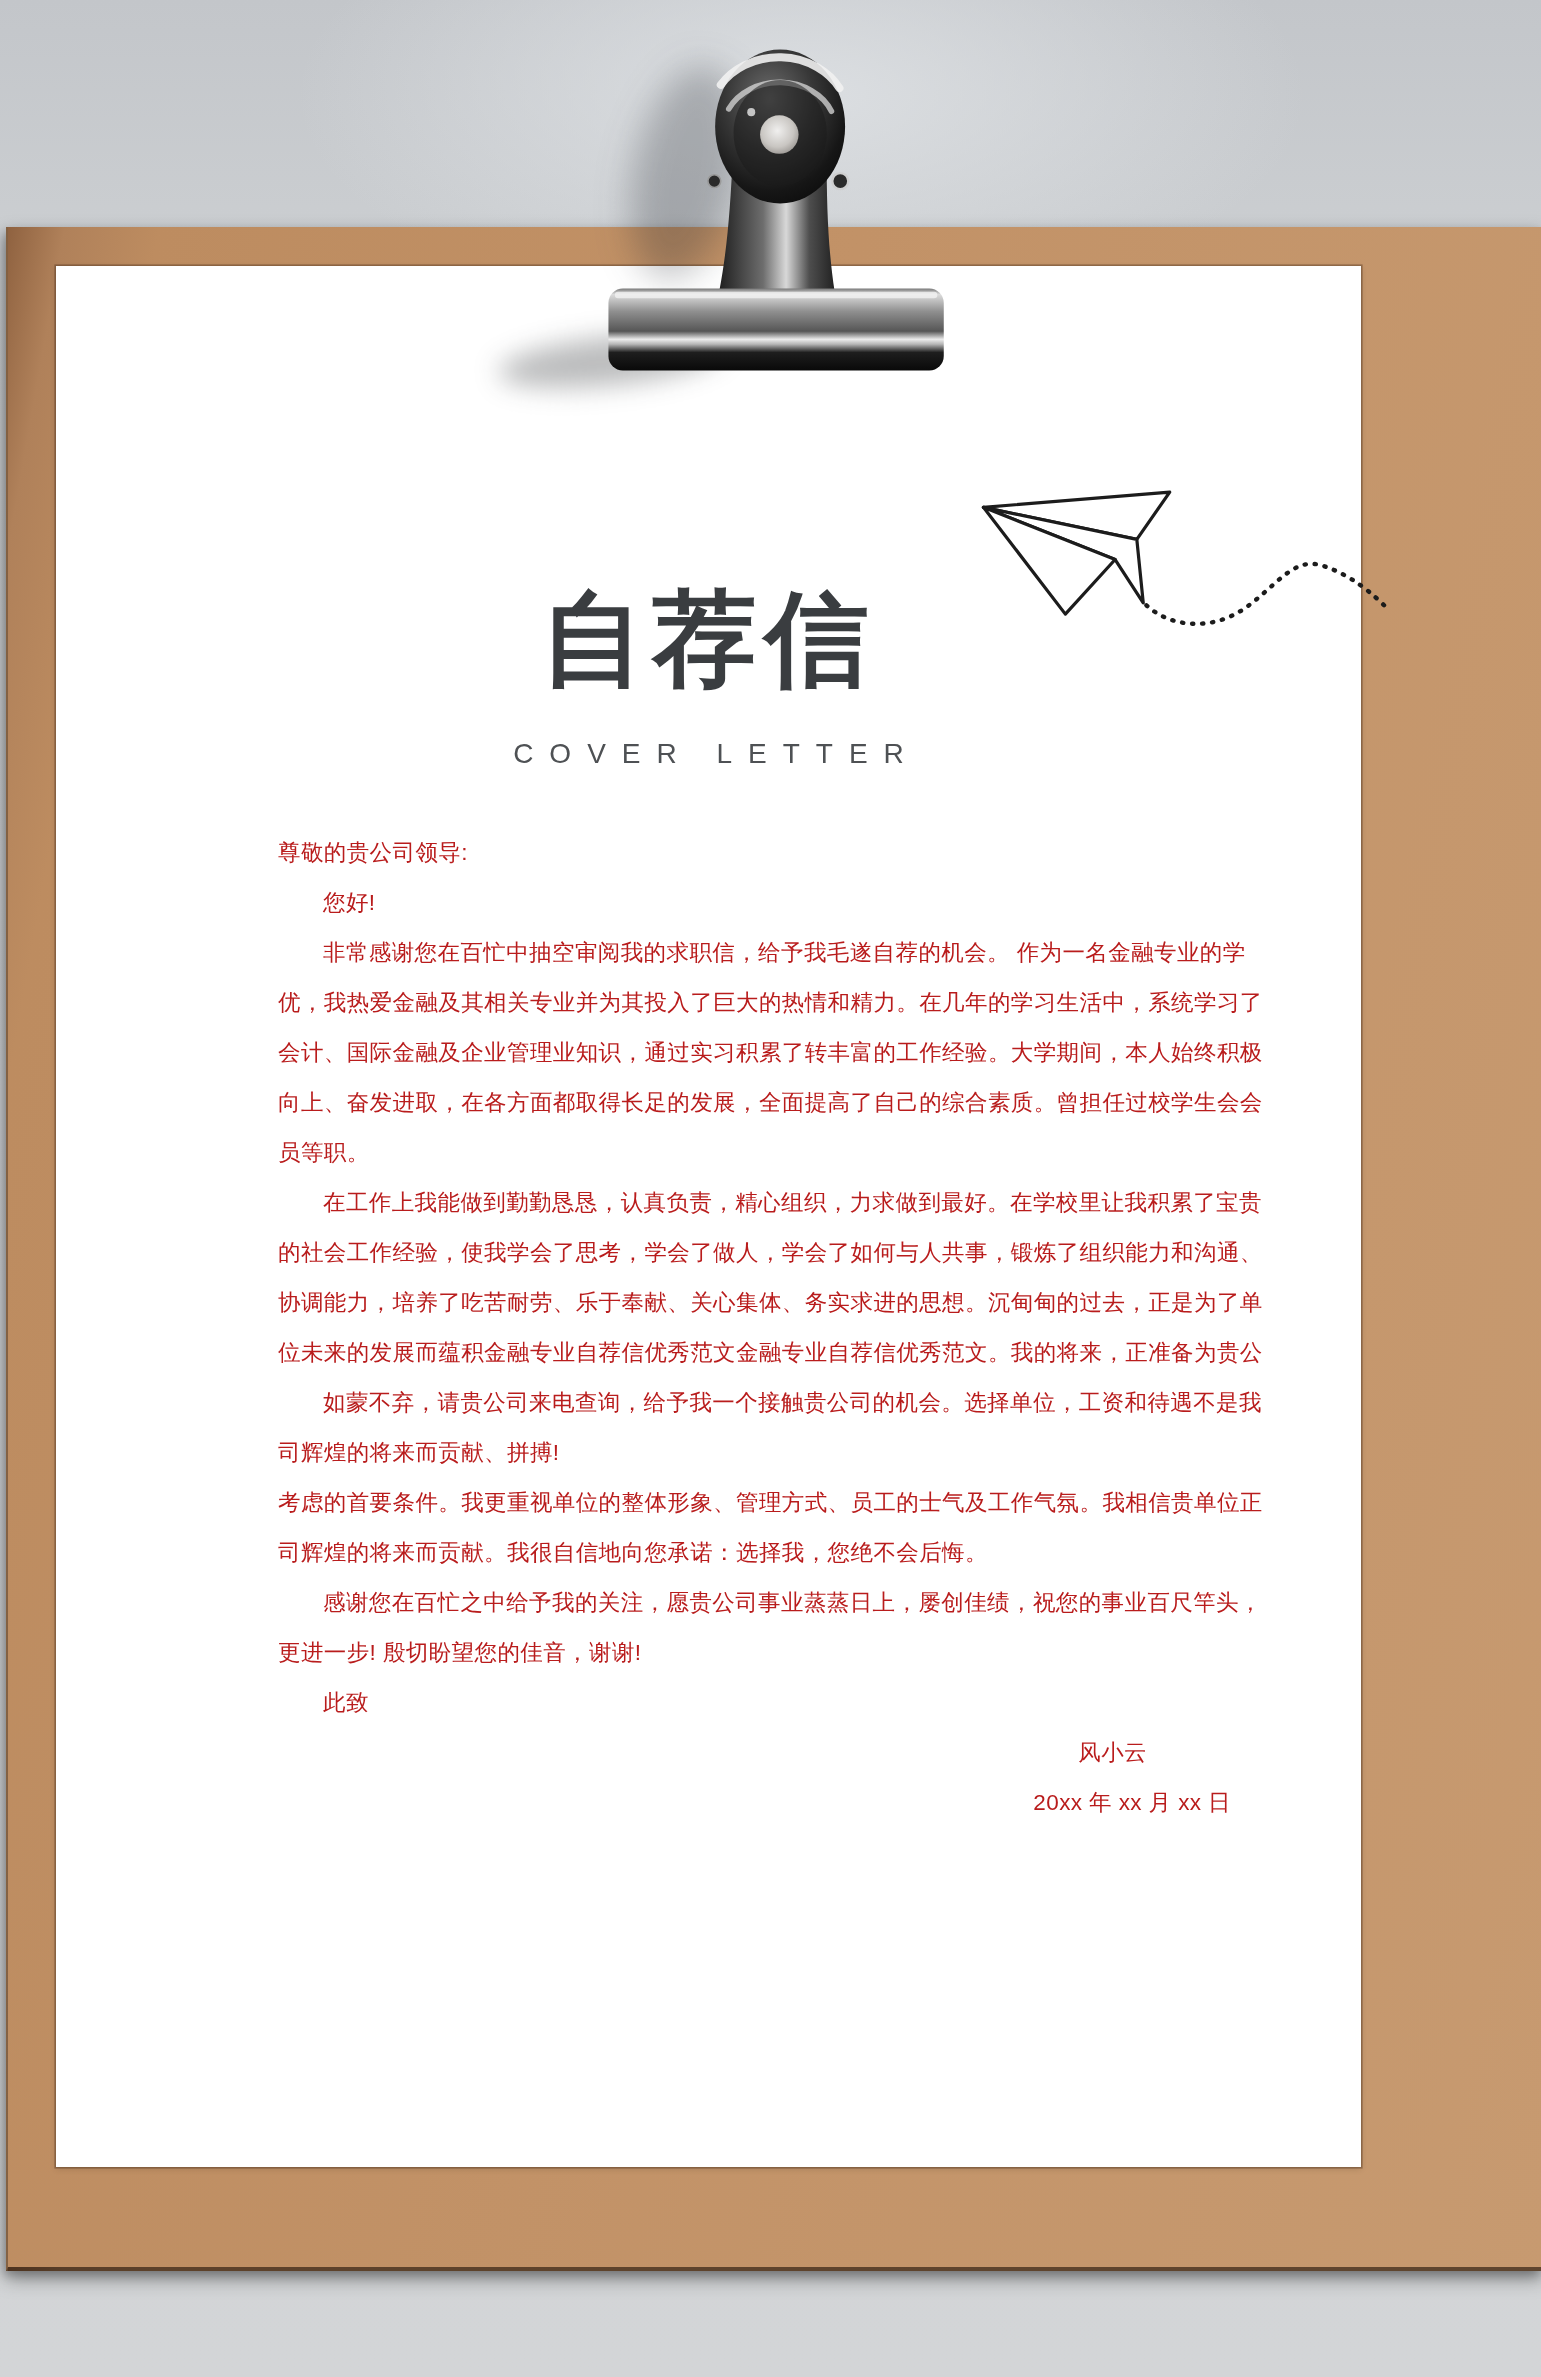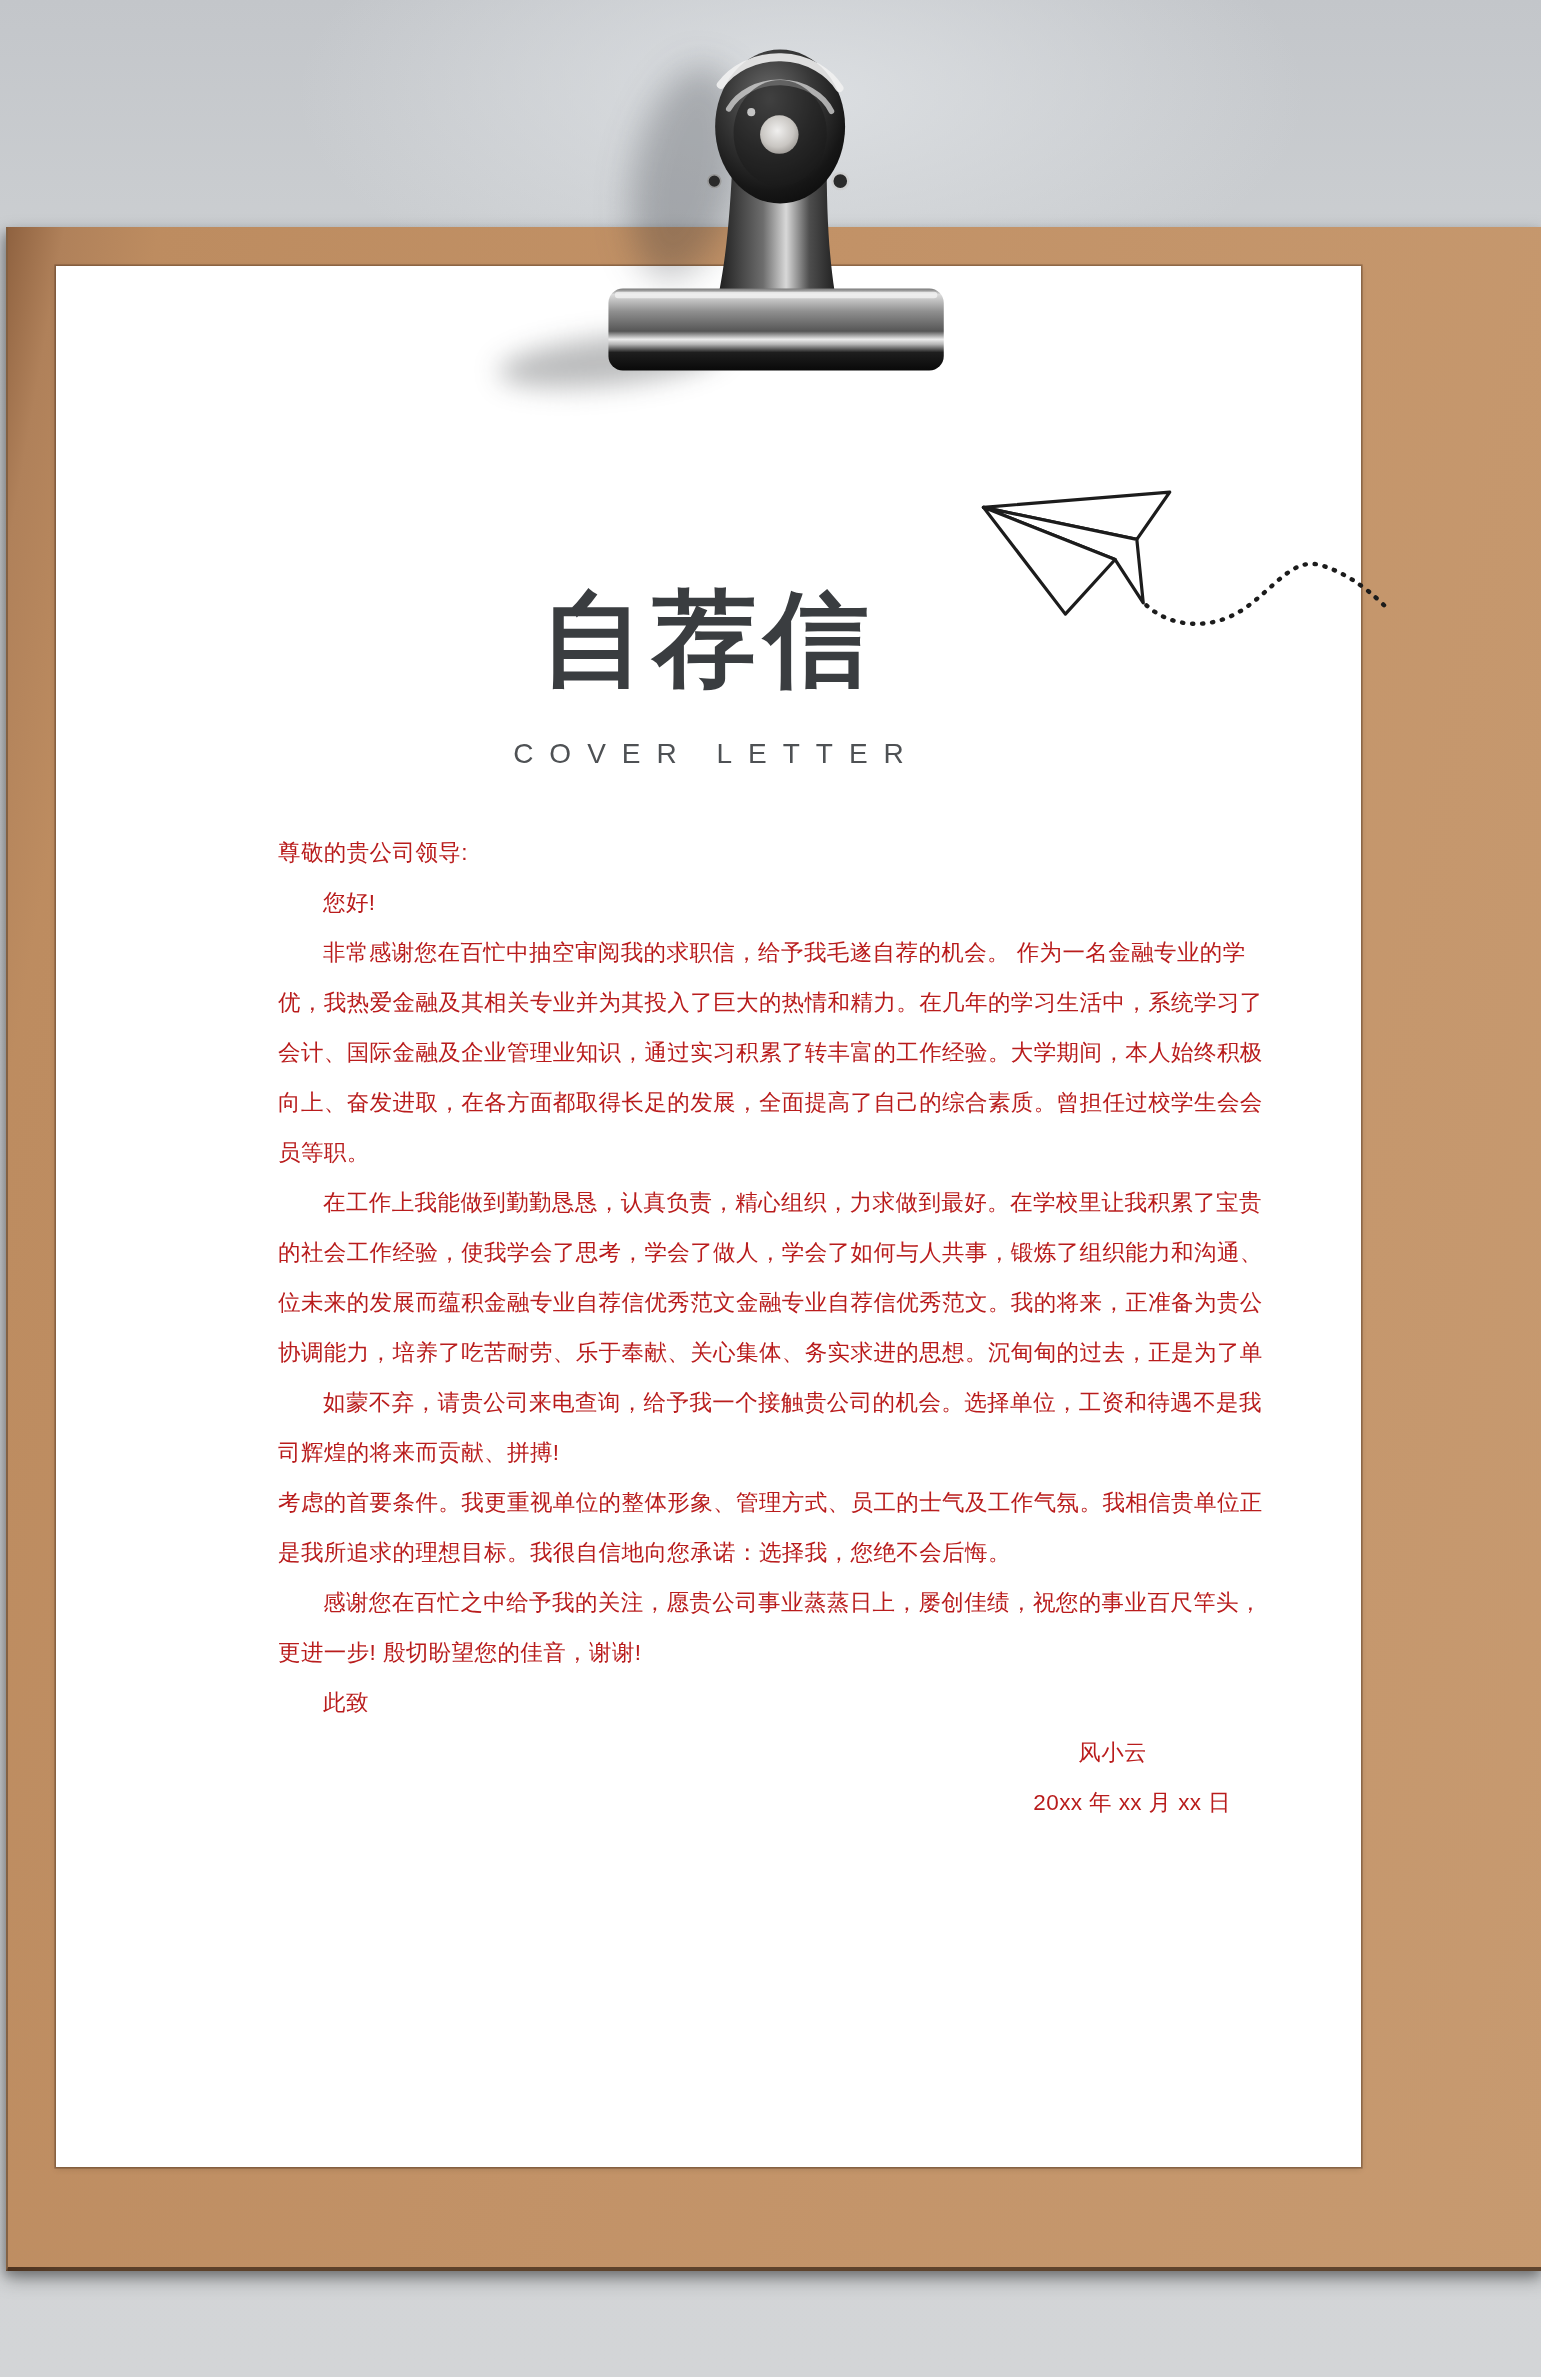--- a/index.html
+++ b/index.html
@@ -95,8 +95,8 @@
       <div class="line">员等职。</div>
       <div class="line indent">在工作上我能做到勤勤恳恳，认真负责，精心组织，力求做到最好。在学校里让我积累了宝贵</div>
       <div class="line">的社会工作经验，使我学会了思考，学会了做人，学会了如何与人共事，锻炼了组织能力和沟通、</div>
+      <div class="line">协调能力，培养了吃苦耐劳、乐于奉献、关心集体、务实求进的思想。沉甸甸的过去，正是为了单</div>
       <div class="line">位未来的发展而蕴积金融专业自荐信优秀范文金融专业自荐信优秀范文。我的将来，正准备为贵公</div>
-      <div class="line">协调能力，培养了吃苦耐劳、乐于奉献、关心集体、务实求进的思想。沉甸甸的过去，正是为了单</div>
       <div class="line indent">如蒙不弃，请贵公司来电查询，给予我一个接触贵公司的机会。选择单位，工资和待遇不是我</div>
       <div class="line">司辉煌的将来而贡献、拼搏!</div>
       <div class="line">考虑的首要条件。我更重视单位的整体形象、管理方式、员工的士气及工作气氛。我相信贵单位正</div>

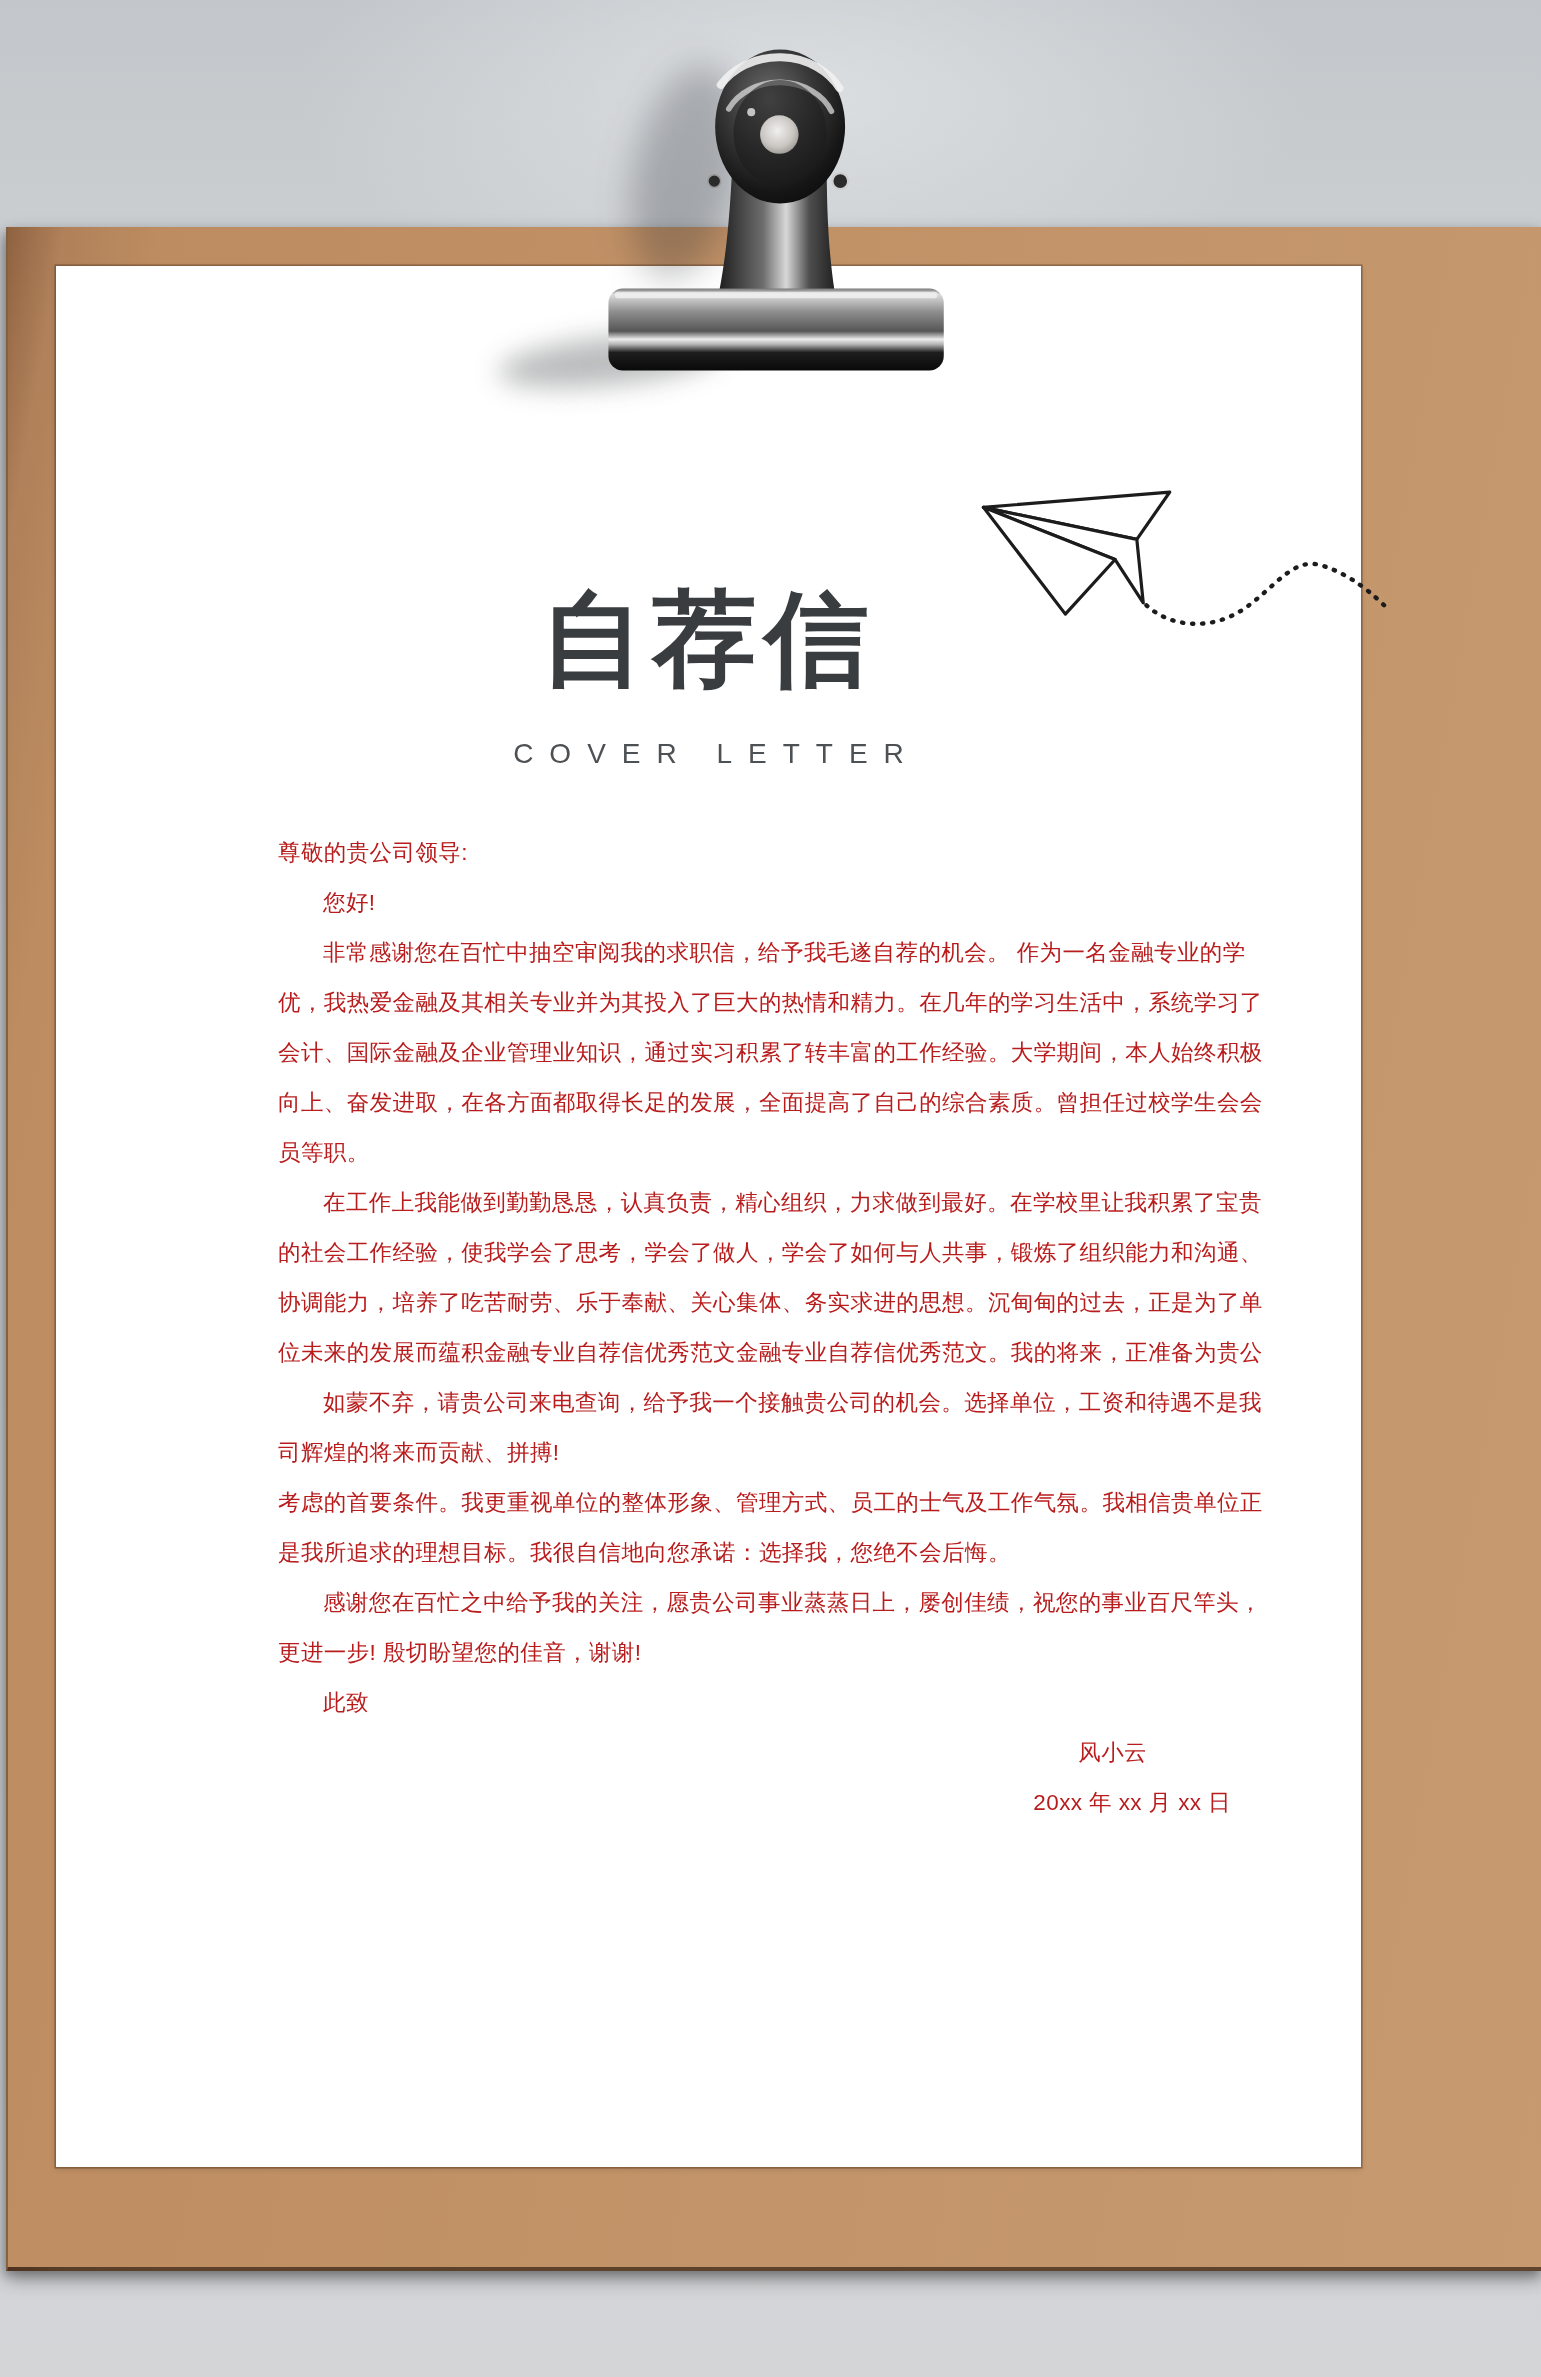--- a/index.html
+++ b/index.html
@@ -100,7 +100,7 @@
       <div class="line indent">如蒙不弃，请贵公司来电查询，给予我一个接触贵公司的机会。选择单位，工资和待遇不是我</div>
       <div class="line">司辉煌的将来而贡献、拼搏!</div>
       <div class="line">考虑的首要条件。我更重视单位的整体形象、管理方式、员工的士气及工作气氛。我相信贵单位正</div>
-      <div class="line">是我所追求的理想目标。我很自信地向您承诺：选择我，您绝不会后悔。</div>
+      <div class="line">司辉煌的将来而贡献。我很自信地向您承诺：选择我，您绝不会后悔。</div>
       <div class="line indent">感谢您在百忙之中给予我的关注，愿贵公司事业蒸蒸日上，屡创佳绩，祝您的事业百尺竿头，</div>
       <div class="line">更进一步! 殷切盼望您的佳音，谢谢!</div>
       <div class="line indent">此致</div>

